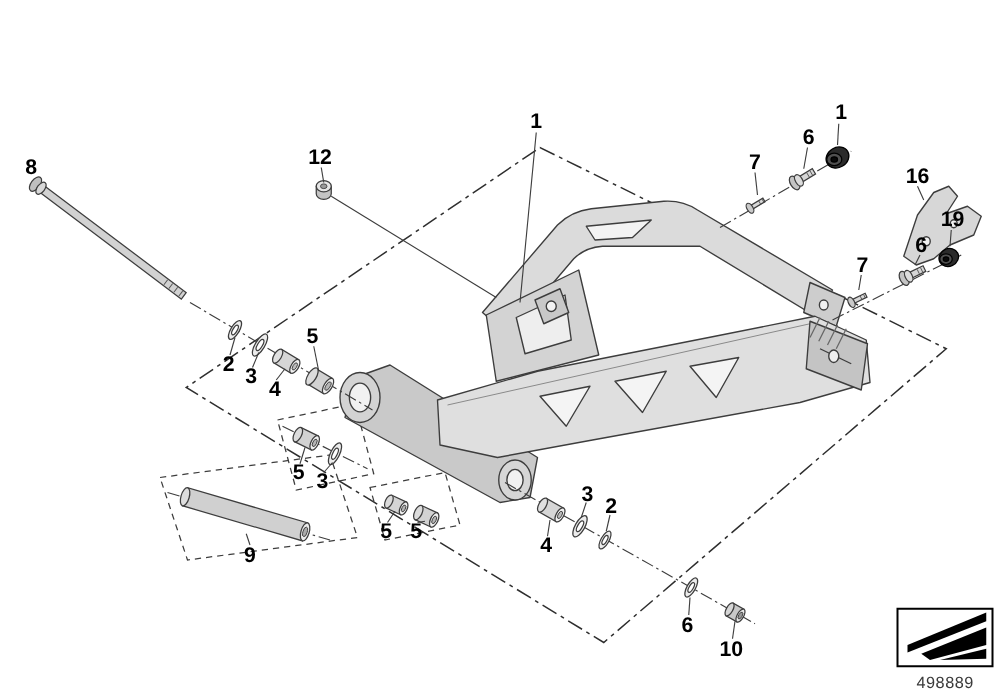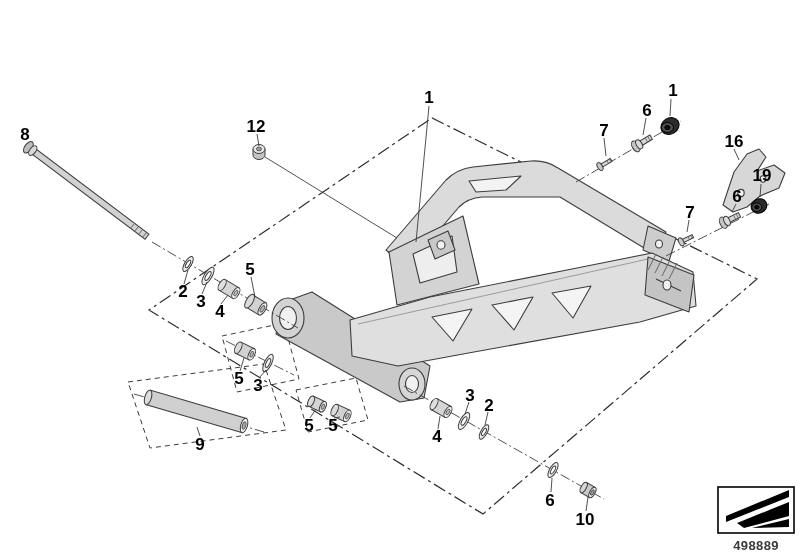--- a/index.html
+++ b/index.html
@@ -8,7 +8,7 @@
   .stage > svg{position:absolute;left:0;top:0;}
   .callout-layer{position:absolute;inset:0;}
   .callout{position:absolute;transform:translate(-50%,-50%);font-size:17px;font-weight:700;color:#000;line-height:1;cursor:pointer;user-select:none;}
-  .drawing-number{position:absolute;right:21px;bottom:7px;font-size:13px;color:#3a3a3a;letter-spacing:.4px;font-weight:bold;}
+  .drawing-number{position:absolute;right:21px;bottom:7px;font-size:13px;color:#3a3a3a;letter-spacing:.4px;}
 </style>
 </head>
 <body>

